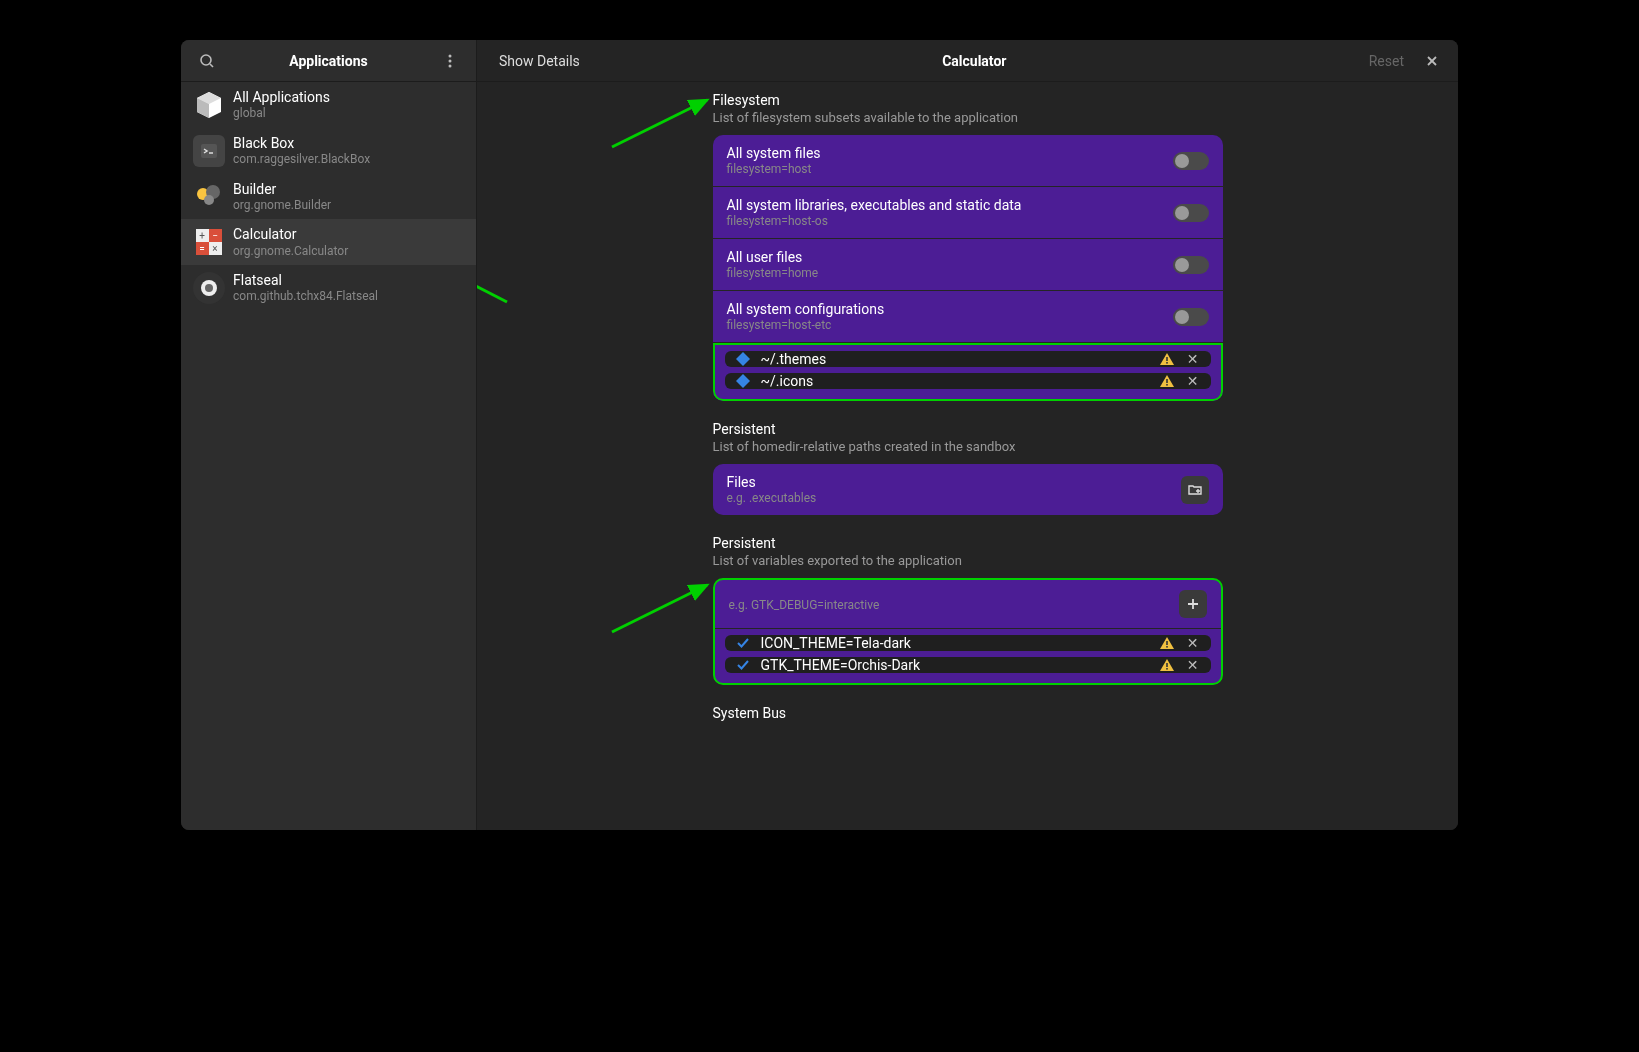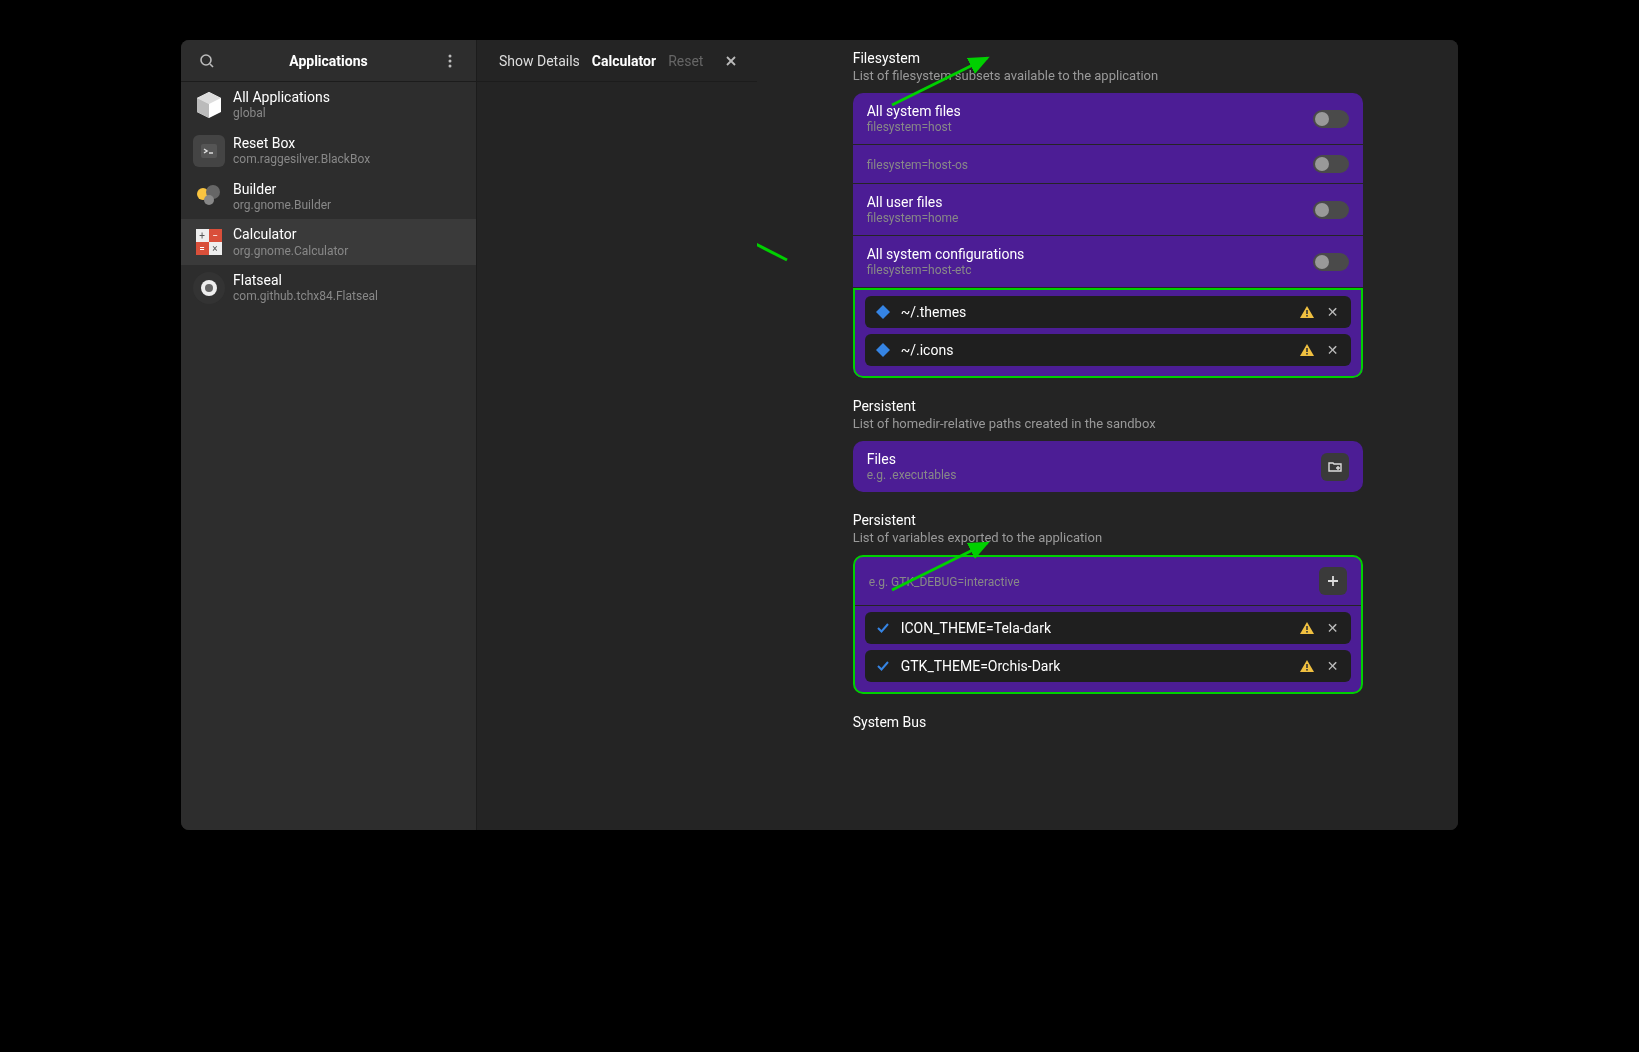--- a/index.html
+++ b/index.html
@@ -76,7 +76,7 @@
 .main {
   flex: 1;
   display: flex;
-  flex-direction: row;
+  flex-direction: column;
   background: #242424;
   justify-content: space-between;
 }

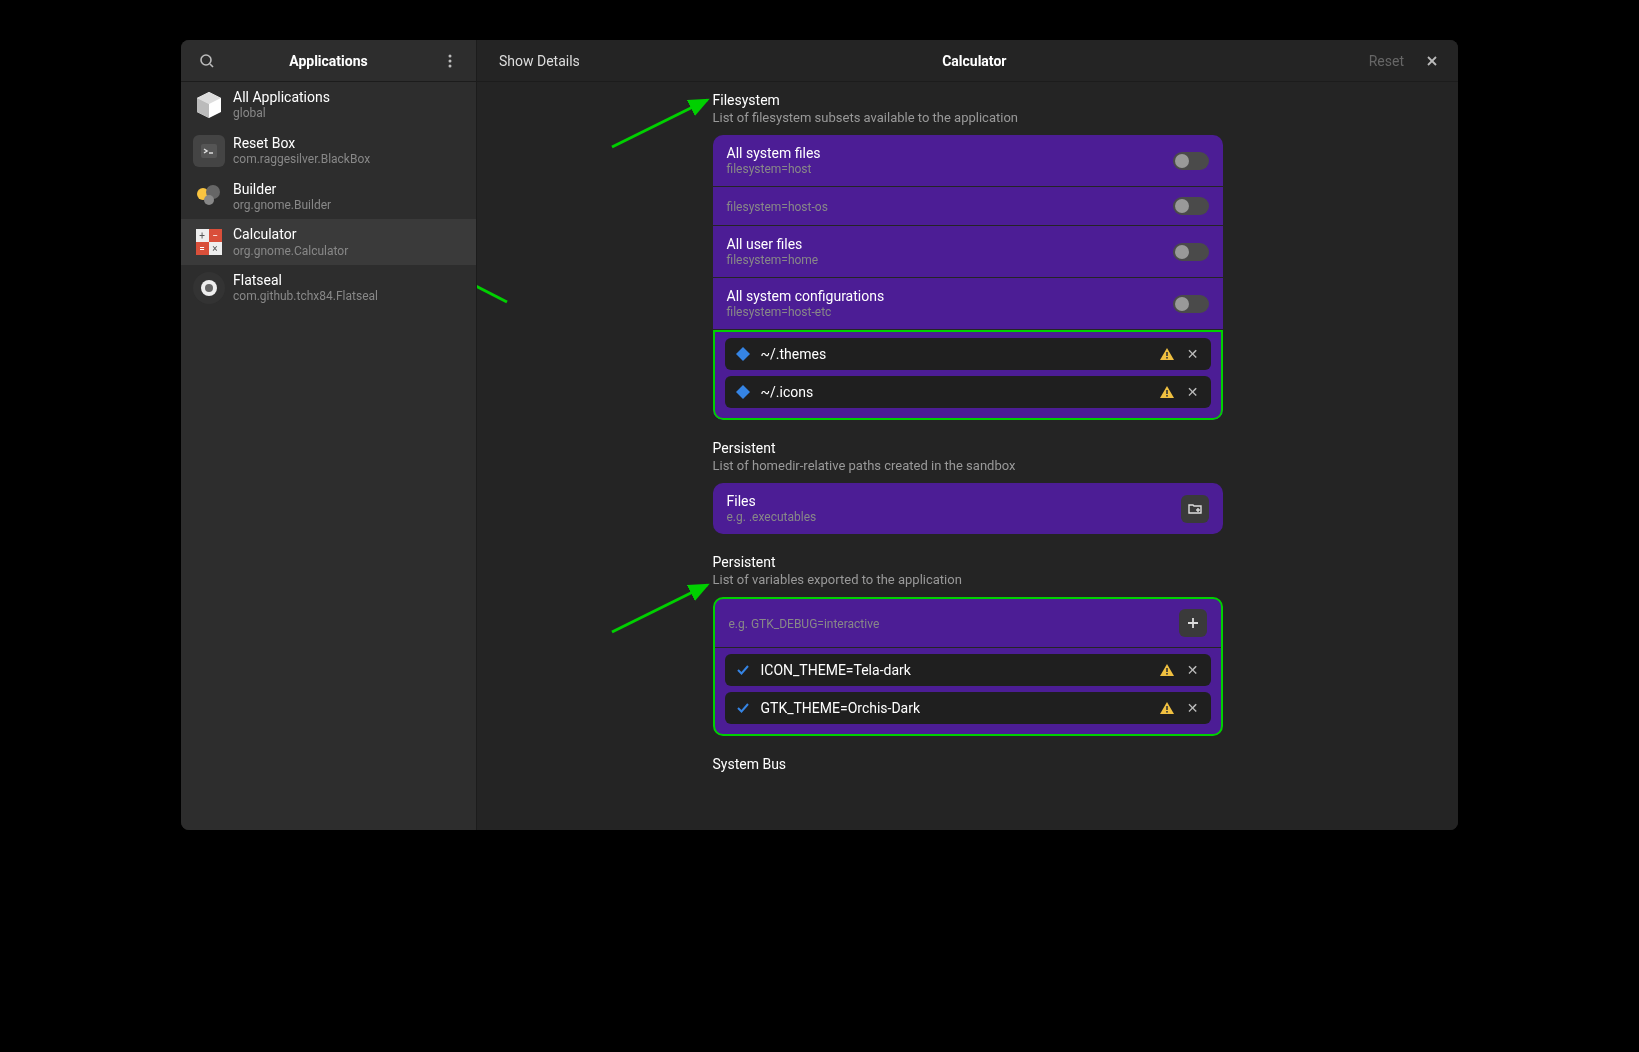--- a/index.html
+++ b/index.html
@@ -225,7 +225,7 @@
             </svg>
         </div>
         <div>
-            <div class="app-name">Reset Box</div>
+            <div class="app-name">Black Box</div>
             <div class="app-id">com.raggesilver.BlackBox</div>
           </div>
       </div>

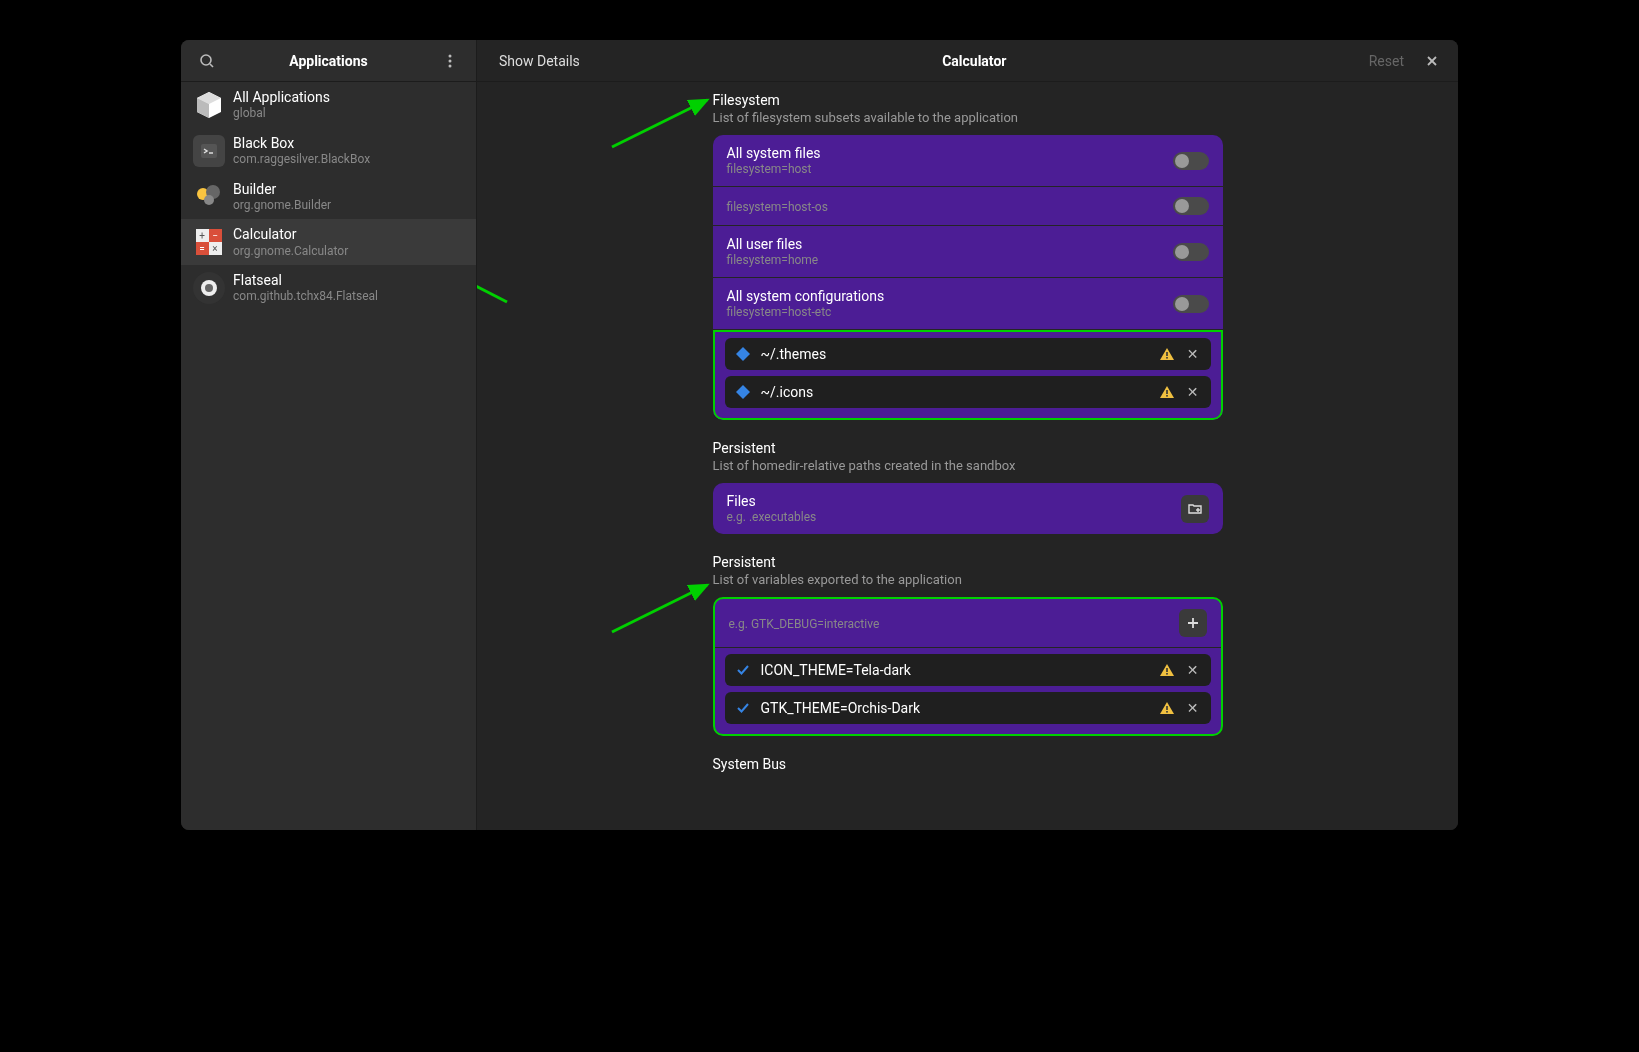--- a/index.html
+++ b/index.html
@@ -333,6 +333,7 @@
           </div>
           <div class="row">
             <div class="row-text">
+                <div class="row-title">All system libraries, executables and static data</div>
                 <div class="row-sub">filesystem=host-os</div>
               </div>
             <div class="toggle"></div>

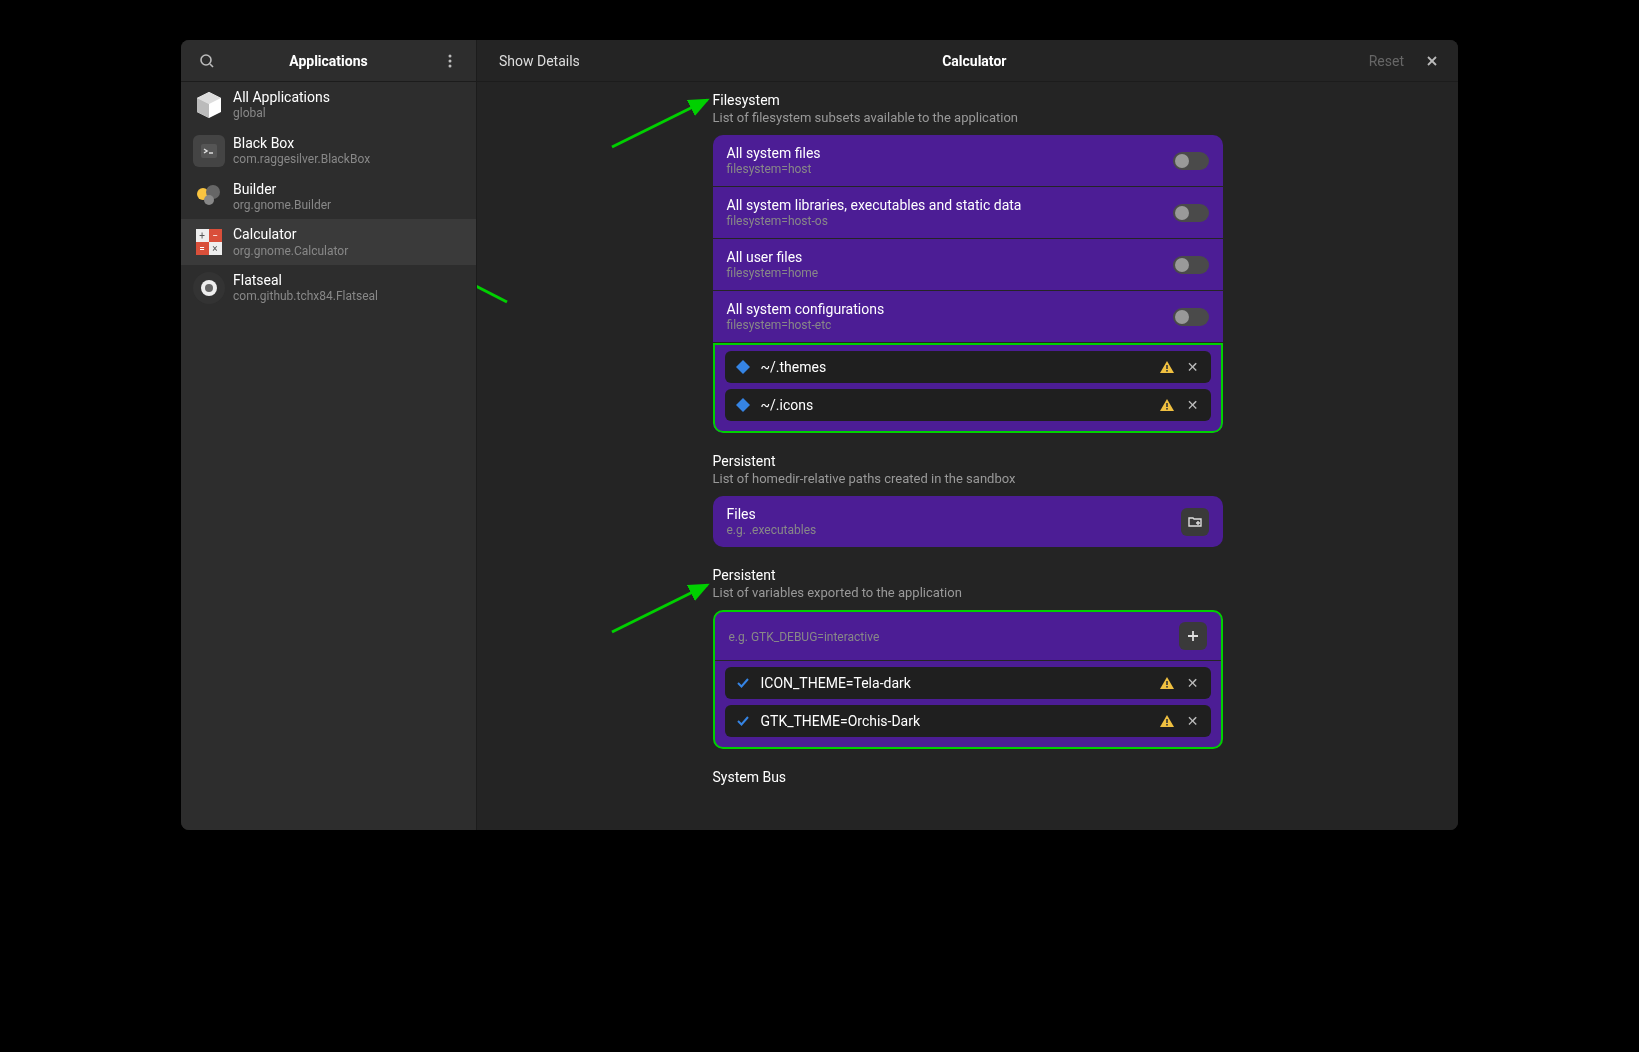--- a/index.html
+++ b/index.html
@@ -147,7 +147,7 @@
   background: #1f1f1f;
   margin: 6px 10px;
   border-radius: 6px;
-  padding: 8px 10px;
+  padding: 0 10px;
   display: flex;
   align-items: center;
   gap: 10px;

